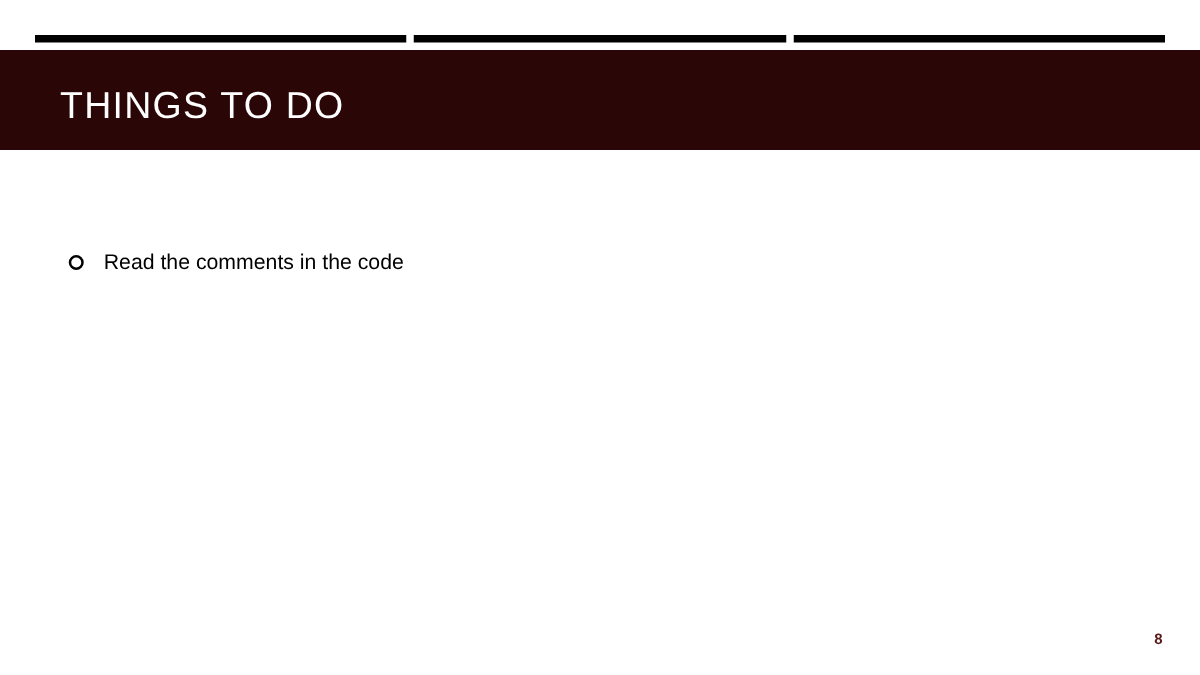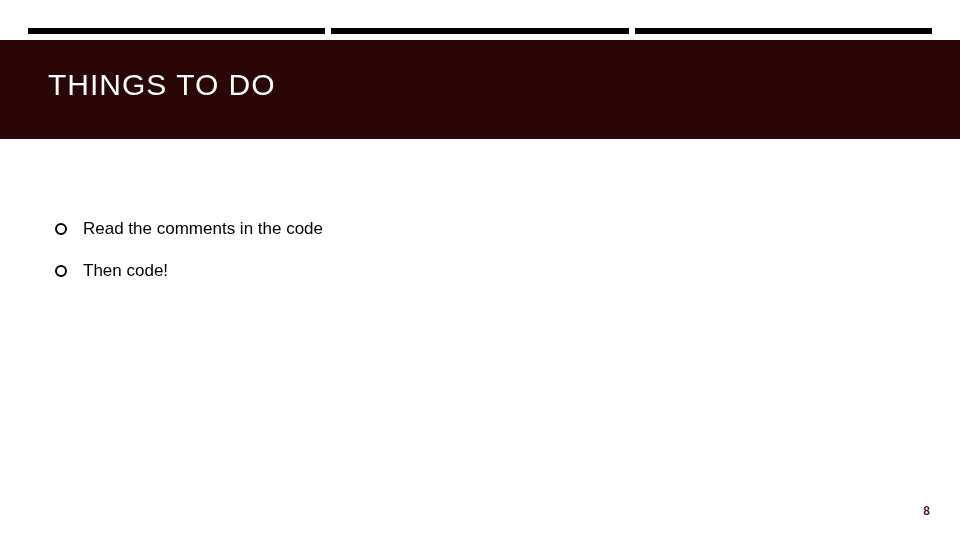--- a/index.html
+++ b/index.html
@@ -27,7 +27,7 @@
     margin-top: 6px;
     background: #2a0606;
     color: #ffffff;
-    padding: 28px 48px 37px 48px;
+    padding: 28px 48px 18px 48px;
   }
   .title-text {
     font-size: 30px;

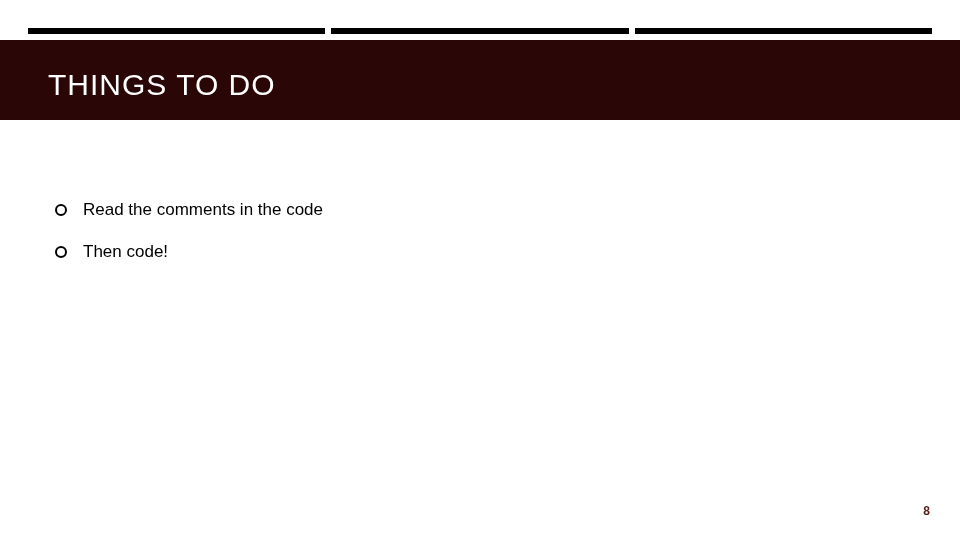--- a/index.html
+++ b/index.html
@@ -81,10 +81,6 @@
     <span class="bullet-icon"></span>
     <span class="bullet-text">Read the comments in the code</span>
   </div>
-  <div class="bullet-item">
-    <span class="bullet-icon"></span>
-    <span class="bullet-text">Then code!</span>
-  </div>
 </div>
 
 <div class="page-number">8</div>

